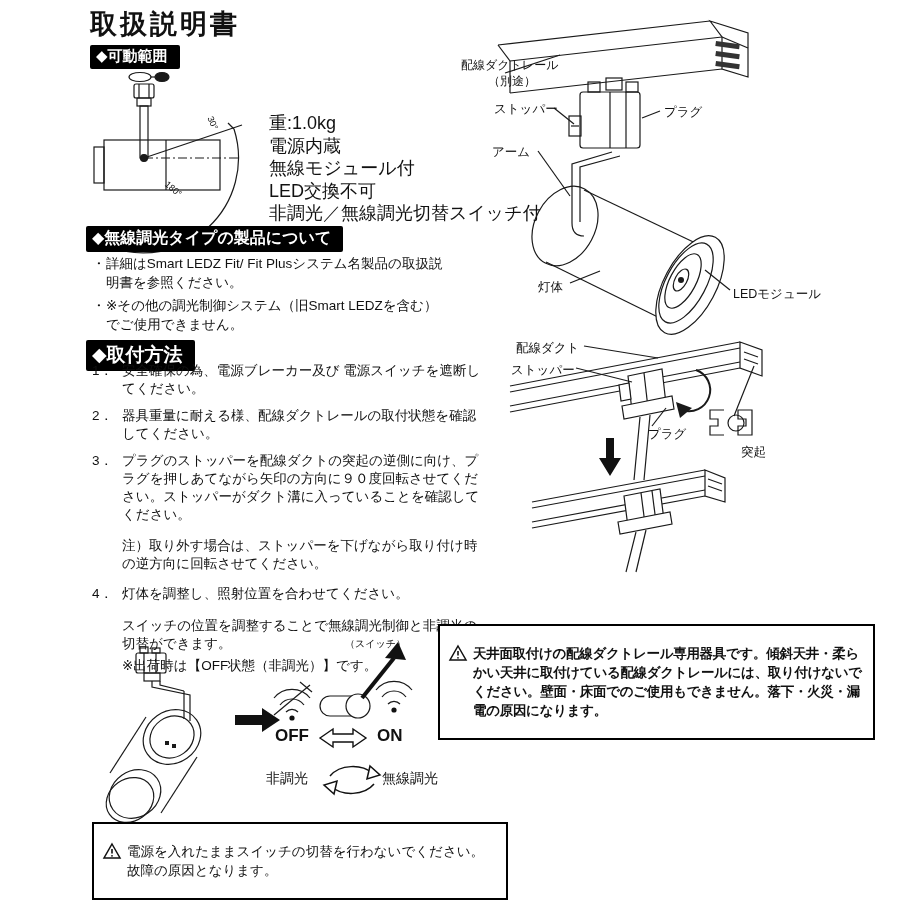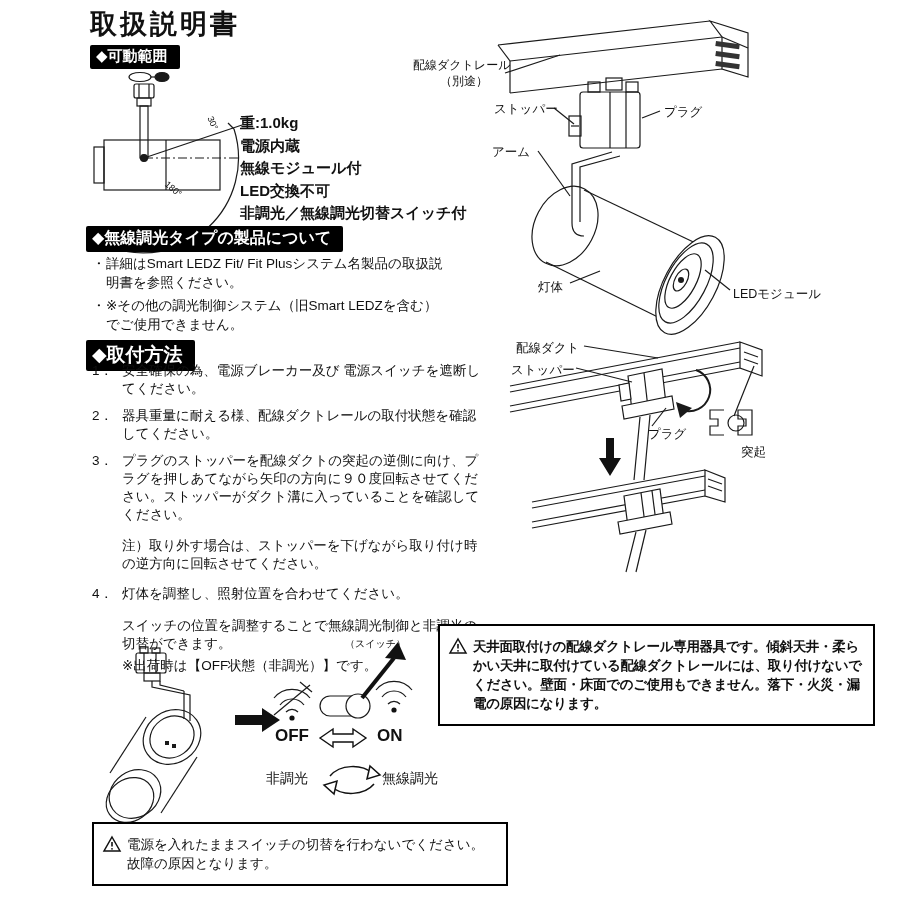--- a/index.html
+++ b/index.html
@@ -29,7 +29,7 @@
   .step-sub{margin:14px 0 0 30px;line-height:18px;}
   .step-sub2{margin:4px 0 0 30px;line-height:18px;}
   .lbl{position:absolute;font-size:12.5px;white-space:nowrap;color:#111;}
-  .lbl-sm{font-size:12px;}
+  .lbl-sm{font-size:12px;margin-left:48px;}
   .angle{position:absolute;font-size:9px;white-space:nowrap;}
   .warnbox{
     position:absolute;border:2px solid #000;background:#fff;

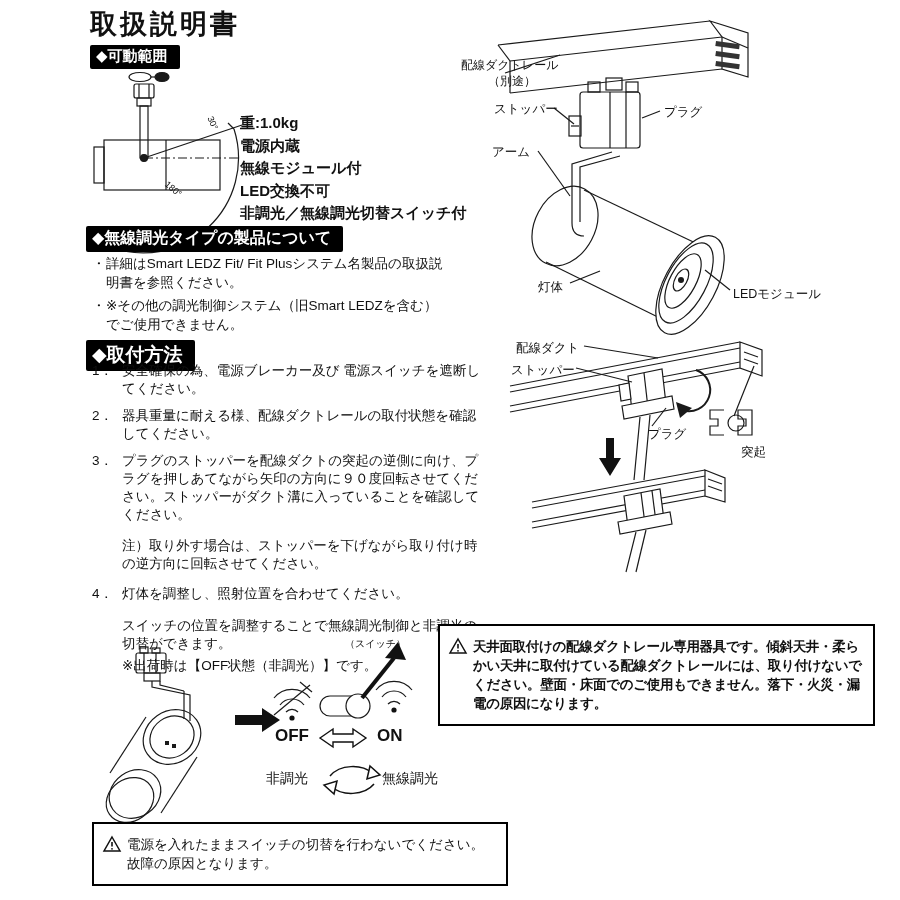--- a/index.html
+++ b/index.html
@@ -15,7 +15,7 @@
     padding:2px 12px 3px 6px;display:inline-block;white-space:nowrap;
     border-radius:2px;
   }
-  .specs{font-size:15px;font-weight:bold;line-height:22.5px;white-space:nowrap;}
+  .specs{font-size:18px;font-weight:normal;line-height:22.5px;white-space:nowrap;margin-left:29px;}
   .bullets{width:358px;font-size:13.5px;line-height:18.5px;}
   .b-item{display:flex;margin-bottom:5px;}
   .b-mark{width:14px;flex:none;}

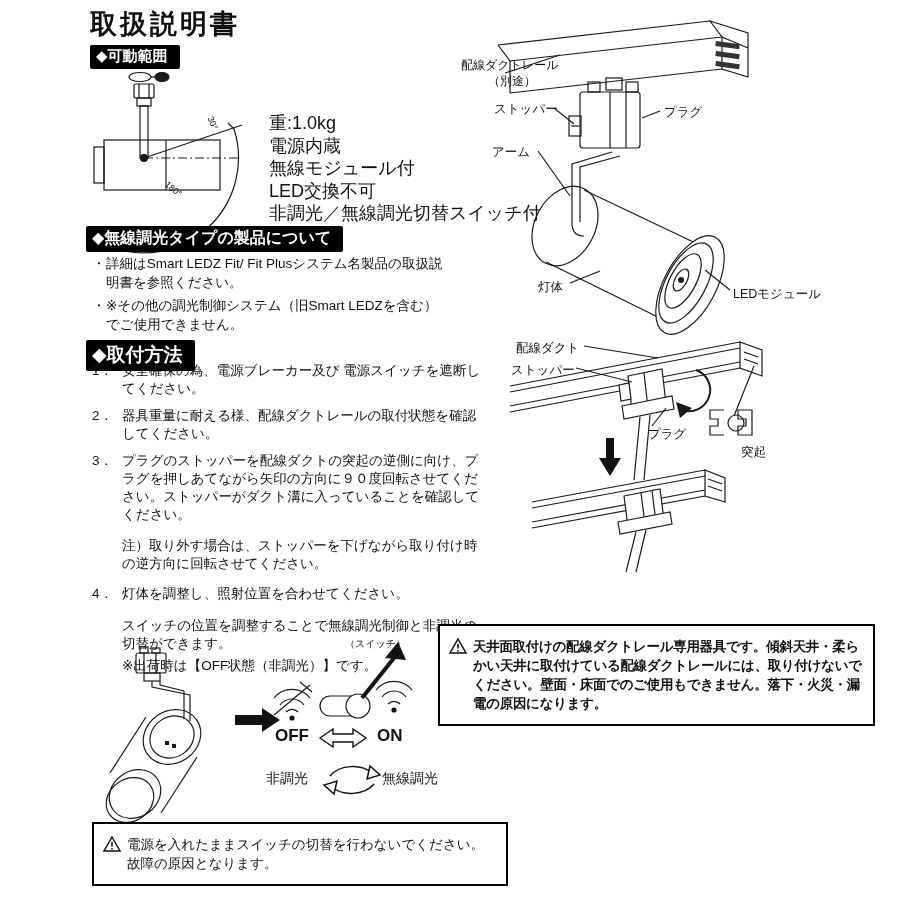--- a/index.html
+++ b/index.html
@@ -33,7 +33,7 @@
   .angle{position:absolute;font-size:9px;white-space:nowrap;}
   .warnbox{
     position:absolute;border:2px solid #000;background:#fff;
-    display:flex;align-items:flex-start;padding:11px 9px;box-sizing:border-box;
+    display:flex;align-items:flex-start;padding:18px 9px;box-sizing:border-box;
   }
   .warnbox .w-icon{flex:none;margin:1px 6px 0 0;}
   .warnbox .w-text{flex:1;font-size:13.5px;line-height:19px;}

